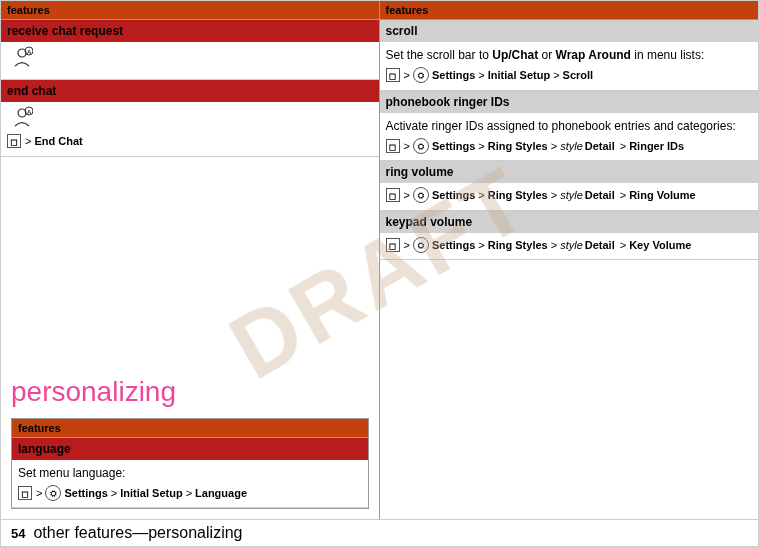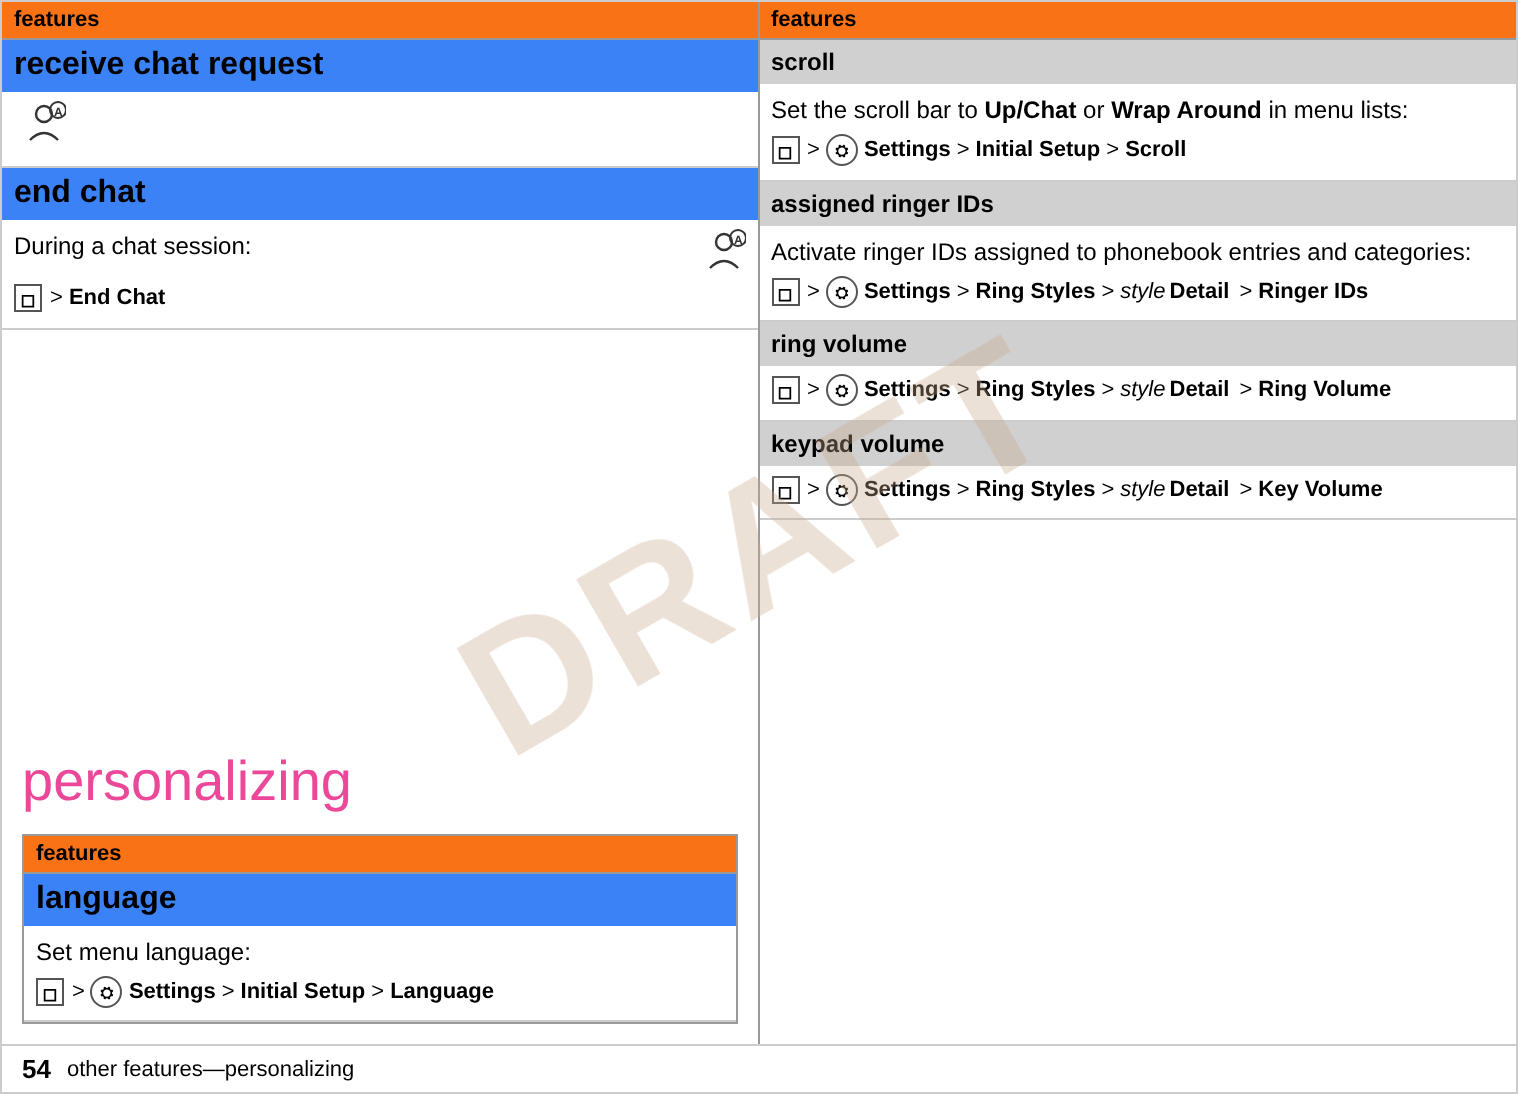--- a/index.html
+++ b/index.html
@@ -24,7 +24,7 @@
     }
 
     .feature-header {
-      background: #f97316;
+      background: #c2410c;
       border-bottom: 1px solid #999;
       padding: 3px 6px;
       font-weight: bold;

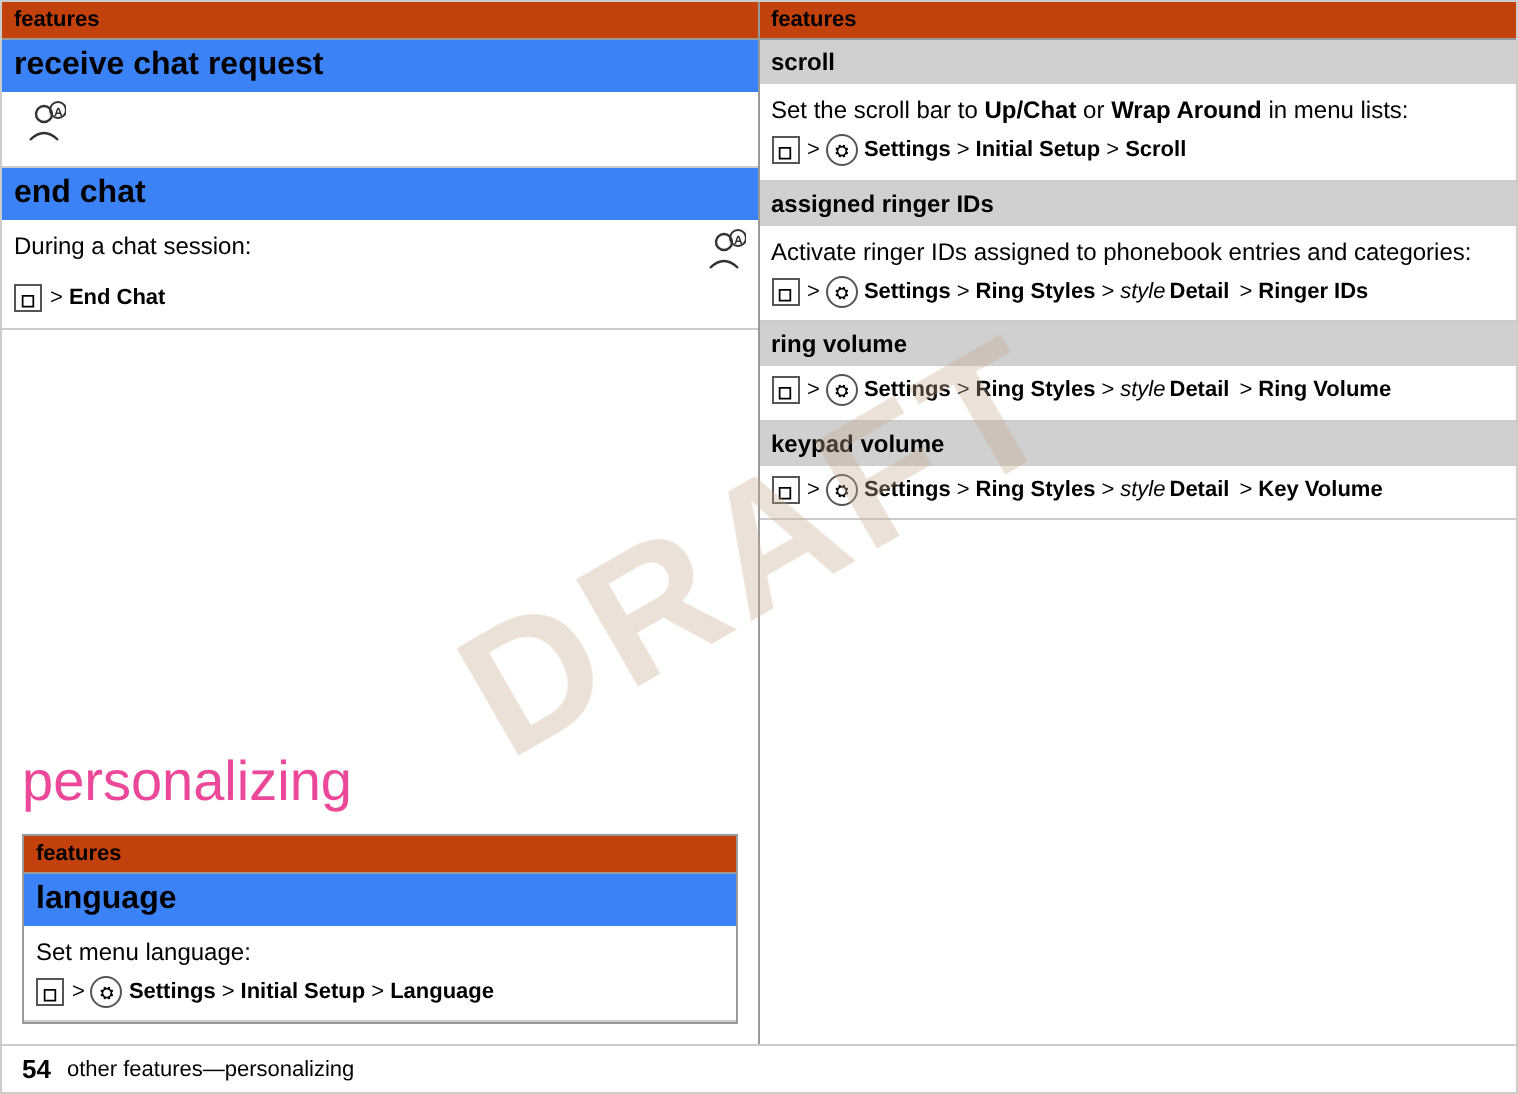--- a/index.html
+++ b/index.html
@@ -36,10 +36,10 @@
     }
 
     .feature-row-title {
-      background: #3b82f6;
+      background: #b91c1c;
       padding: 4px 6px;
       font-weight: bold;
-      font-size: 16px;
+      font-size: 12px;
     }
 
     .feature-row-body {

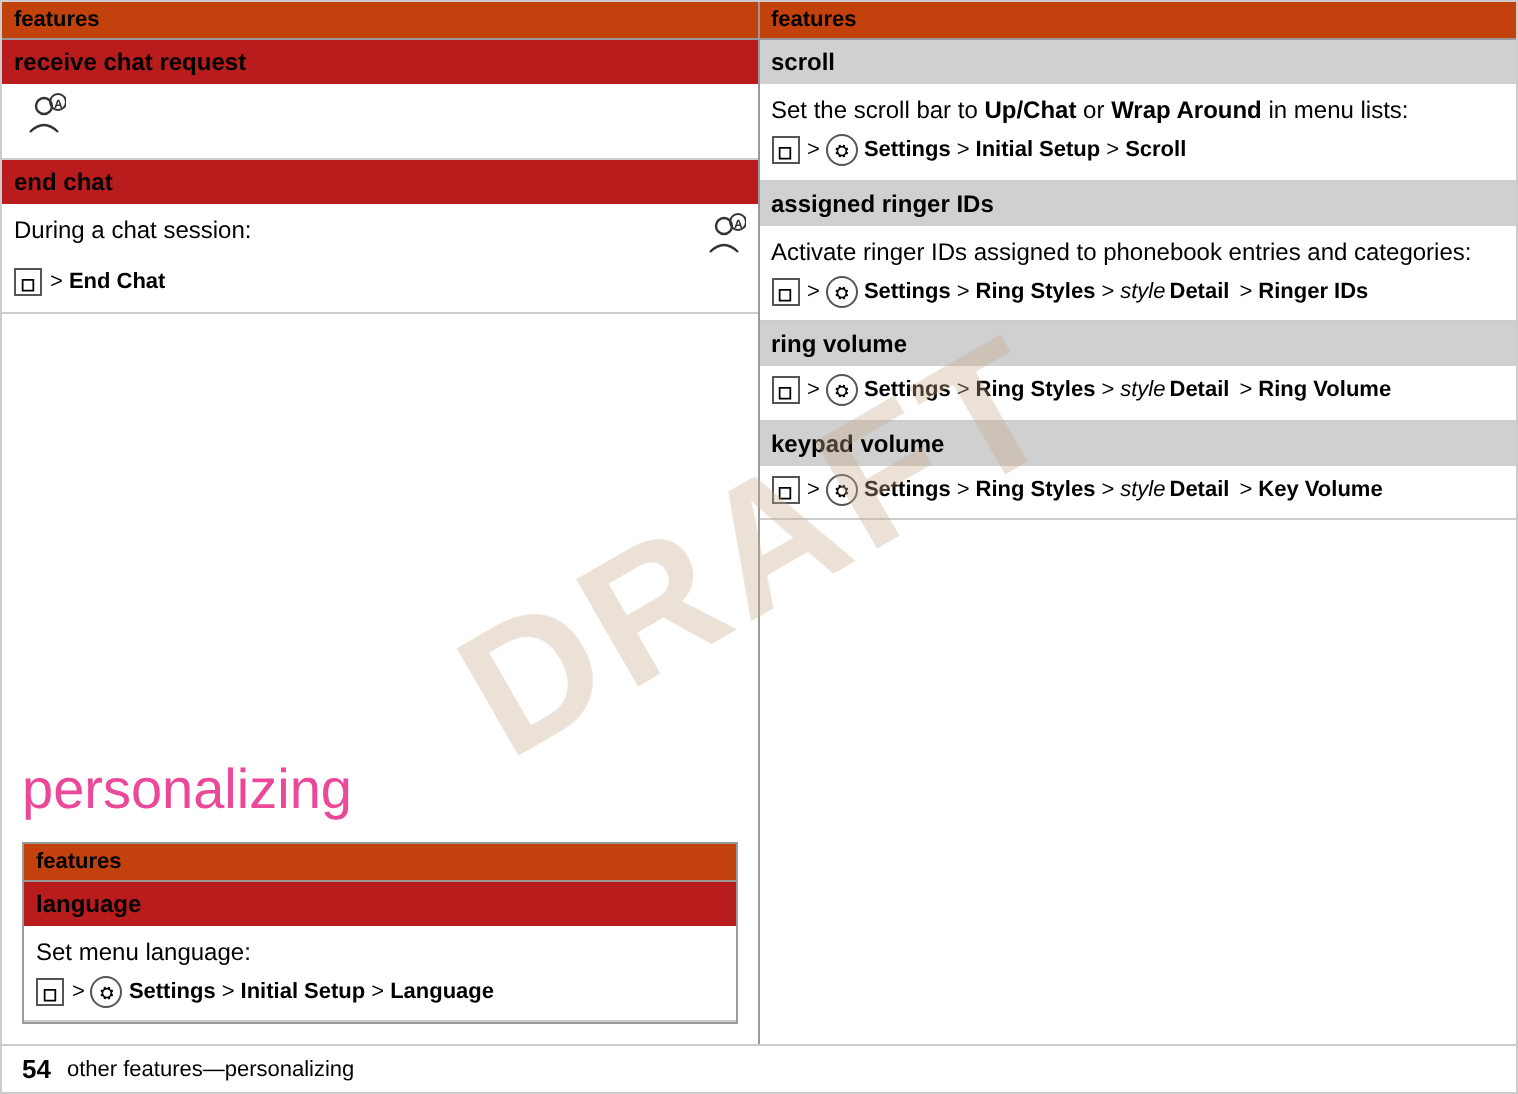--- a/index.html
+++ b/index.html
@@ -264,7 +264,7 @@
         </div>
 
         <div class="right-feature-row">
-          <div class="right-feature-row-title">assigned ringer IDs</div>
+          <div class="right-feature-row-title">phonebook ringer IDs</div>
           <div class="right-feature-row-body">
             Activate ringer IDs assigned to phonebook entries and categories:
             <div class="menu-path" style="margin-top:3px;">

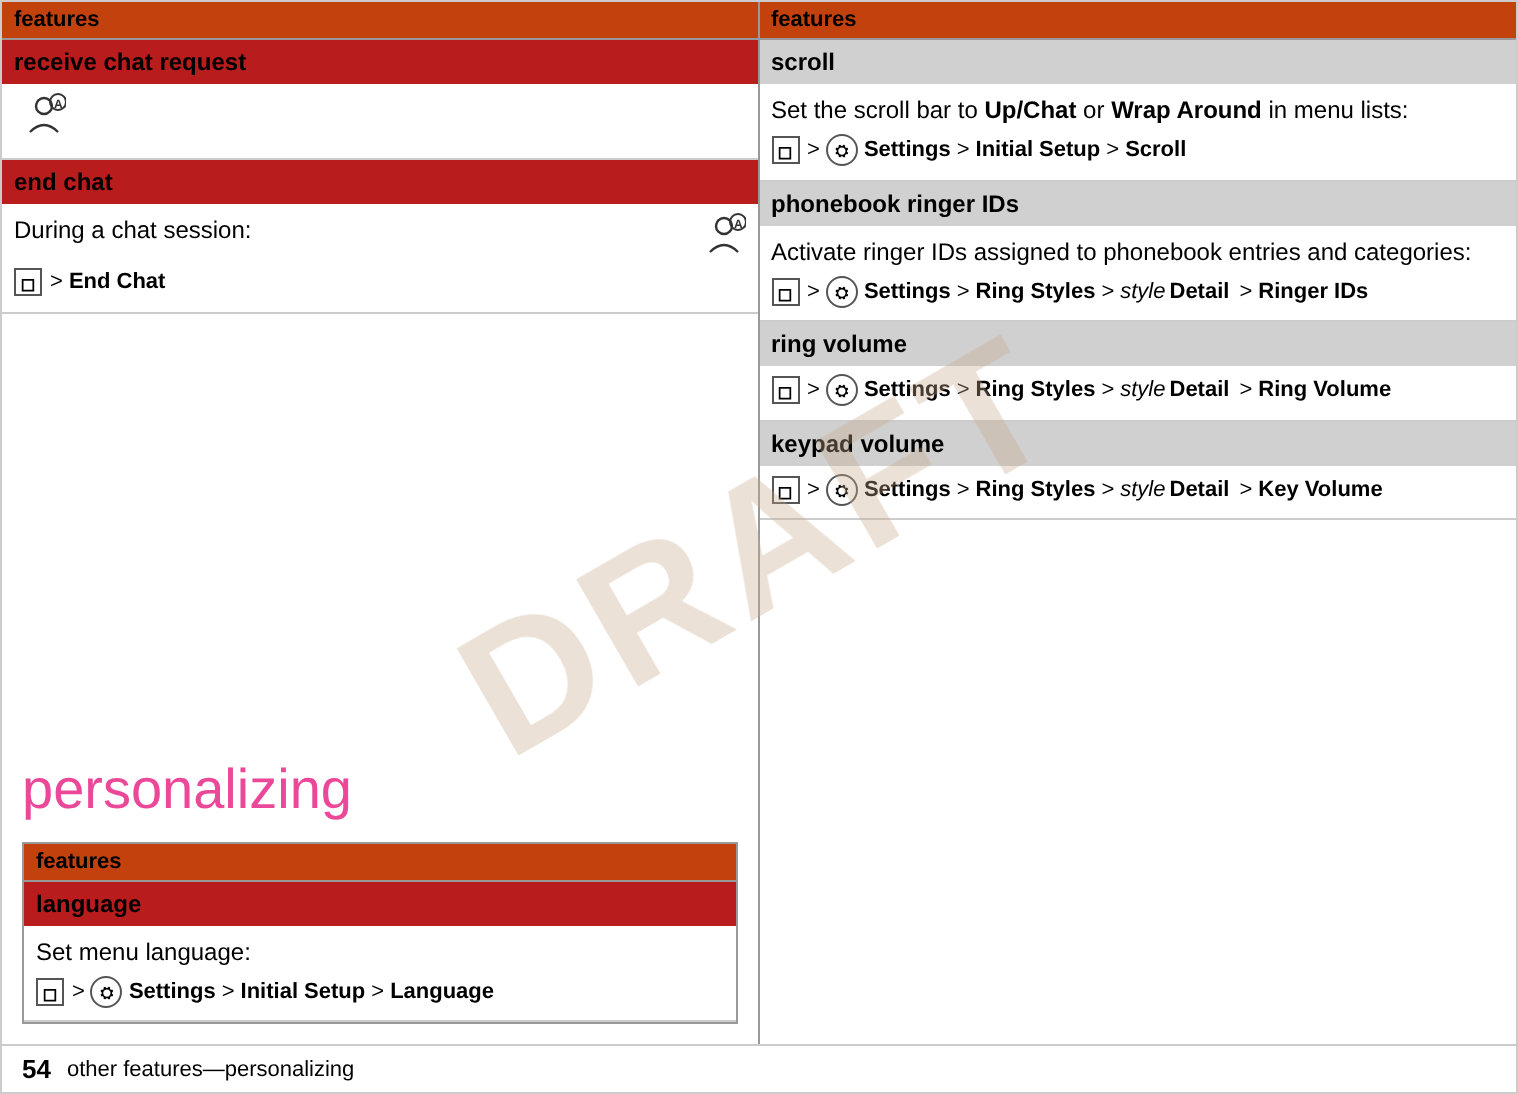--- a/index.html
+++ b/index.html
@@ -224,7 +224,6 @@
           <div class="feature-row-title">end chat</div>
           <div class="feature-row-body">
             <div style="display:flex; justify-content:space-between; align-items:flex-start;">
-              <span>During a chat session:</span>
               <span style="margin-left:4px;">
                 <svg width="22" height="22">
                   <circle cx="11" cy="7" r="4" fill="none" stroke="#333" stroke-width="1.2"></circle>

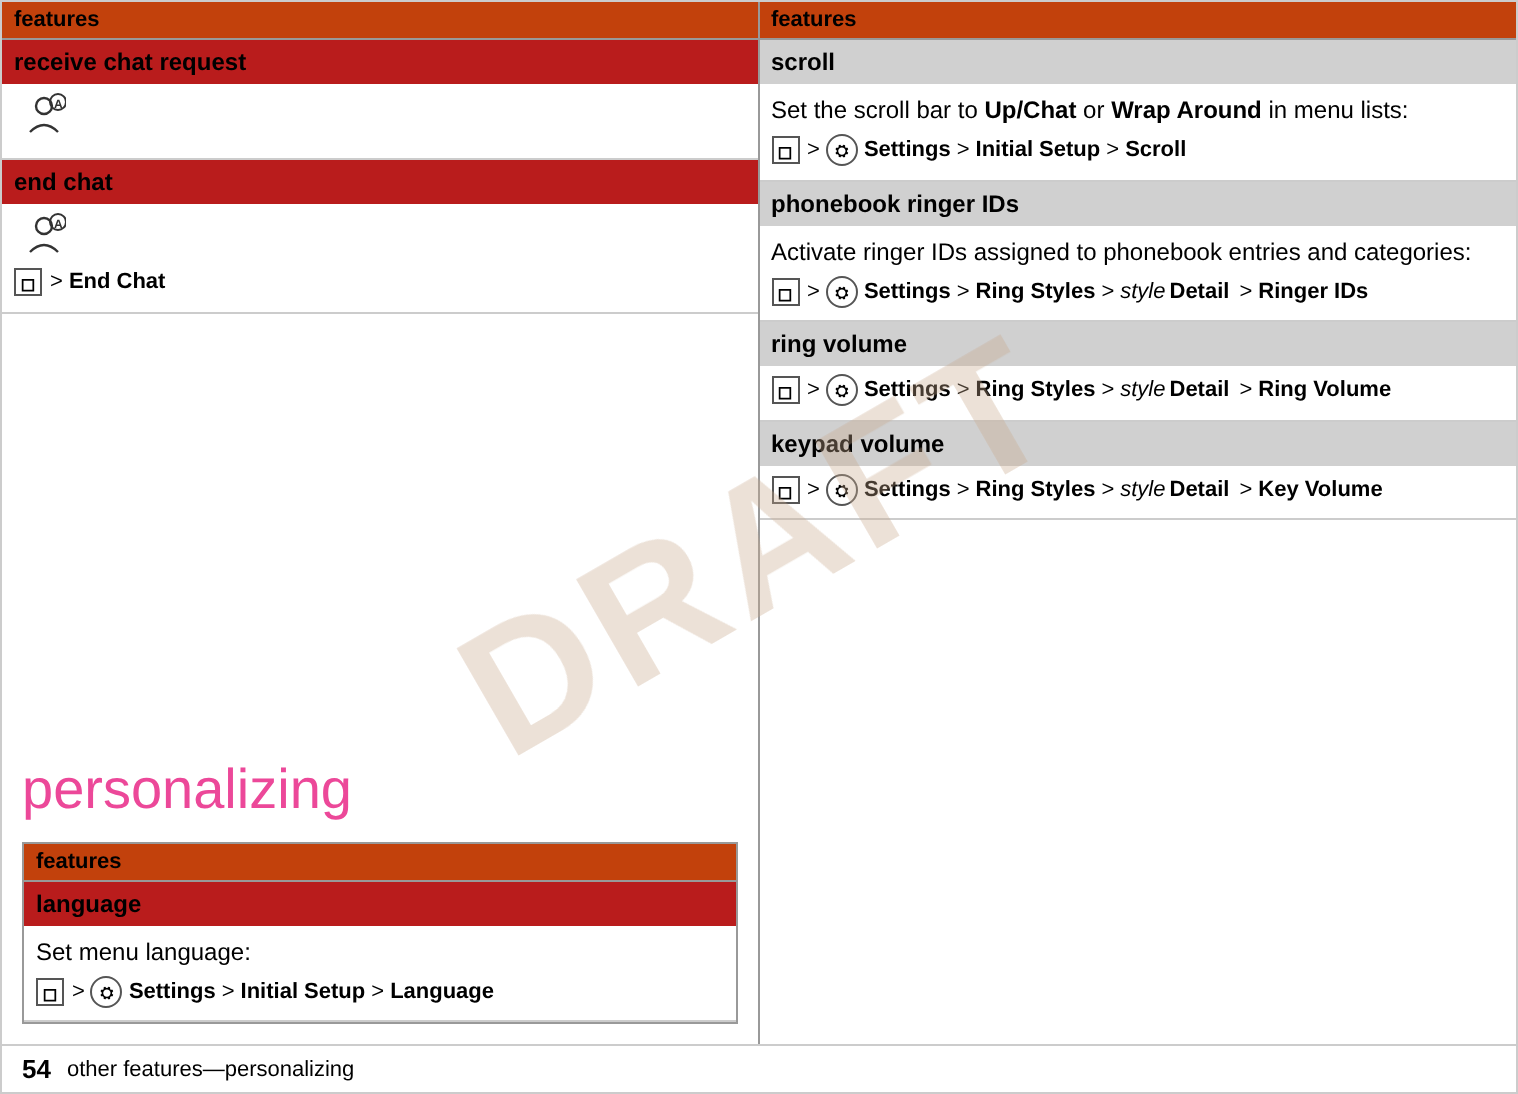--- a/index.html
+++ b/index.html
@@ -137,7 +137,7 @@
     }
 
     .footer-text {
-      font-size: 11px;
+      font-size: 16px;
     }
 
     

